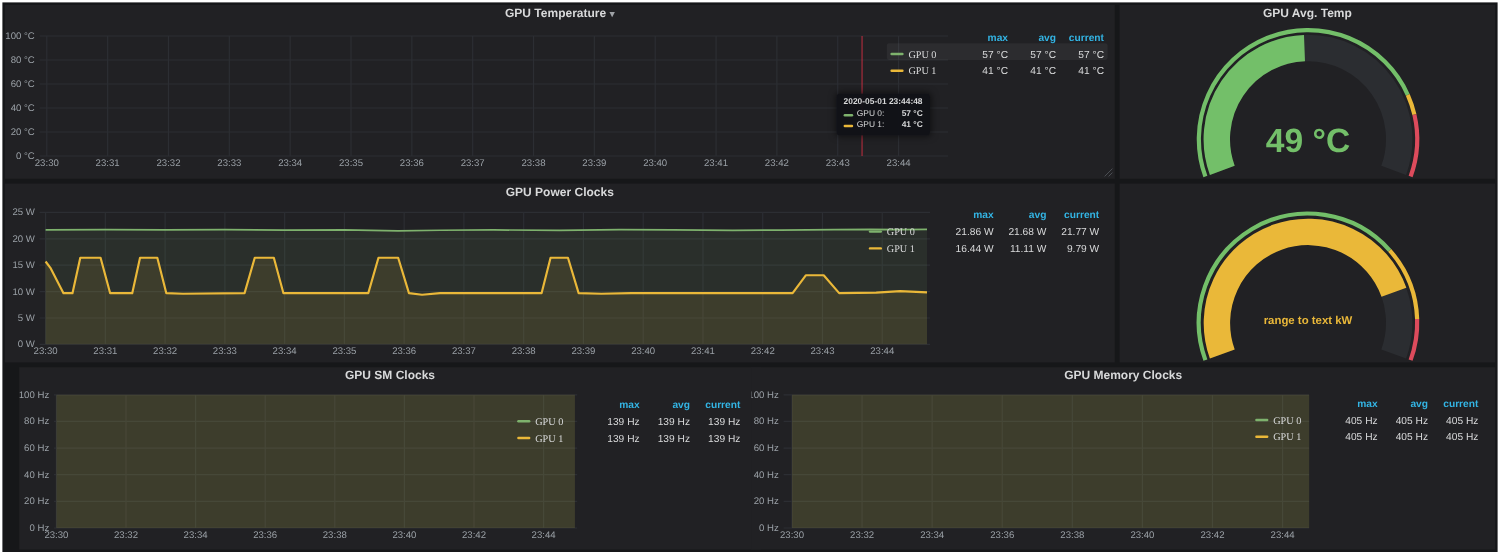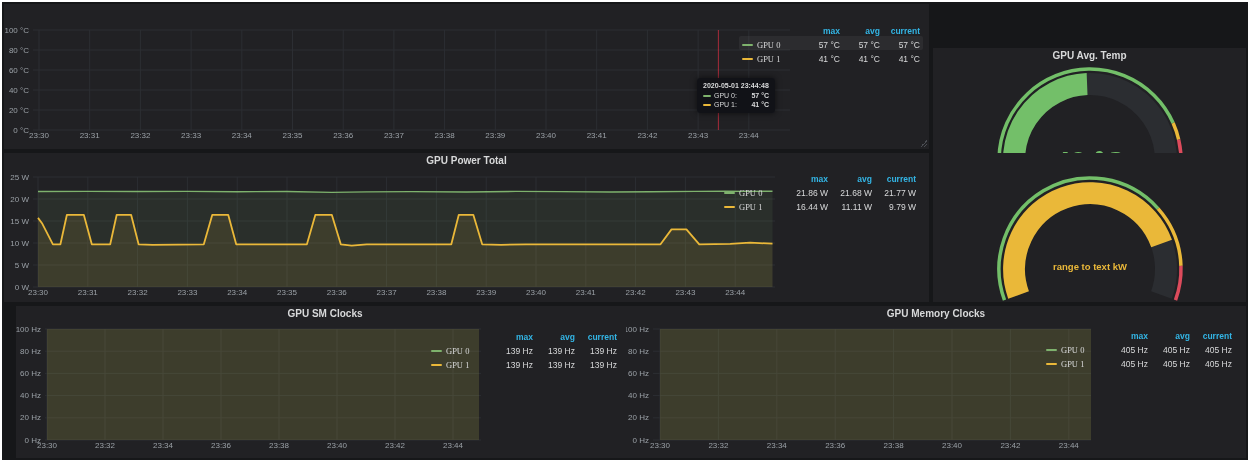--- a/index.html
+++ b/index.html
@@ -44,6 +44,7 @@
 <div id="dash">
 
   <div class="panel" style="left:2px;top:2px;width:925px;height:145px;">
+    <div class="ptitle"><span>GPU Temperature</span><span class="caret">▾</span></div>
     <svg width="925" height="145" viewBox="0 0 925 145">
           <defs>
             <clipPath id="clip0">

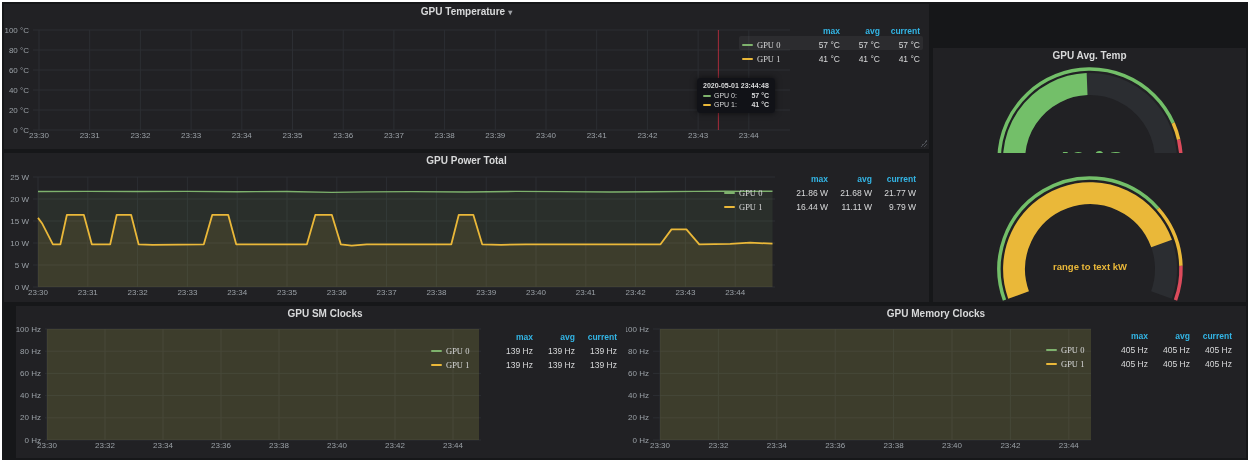--- a/index.html
+++ b/index.html
@@ -138,7 +138,7 @@
     <div class="resize-corner"></div>
   </div>
 
-  <div class="panel" style="left:931px;top:2px;width:313px;height:145px;margin-top:44px;">
+  <div class="panel" style="left:931px;top:2px;width:313px;height:145px;">
     <div class="ptitle"><span>GPU Avg. Temp</span></div>
     <svg width="313" height="145" viewBox="0 0 313 145">
           <path d="M85.58,137.99A76,76 0 1 1 228.42,137.99" fill="none" stroke="#2b2d31" stroke-width="22"></path>

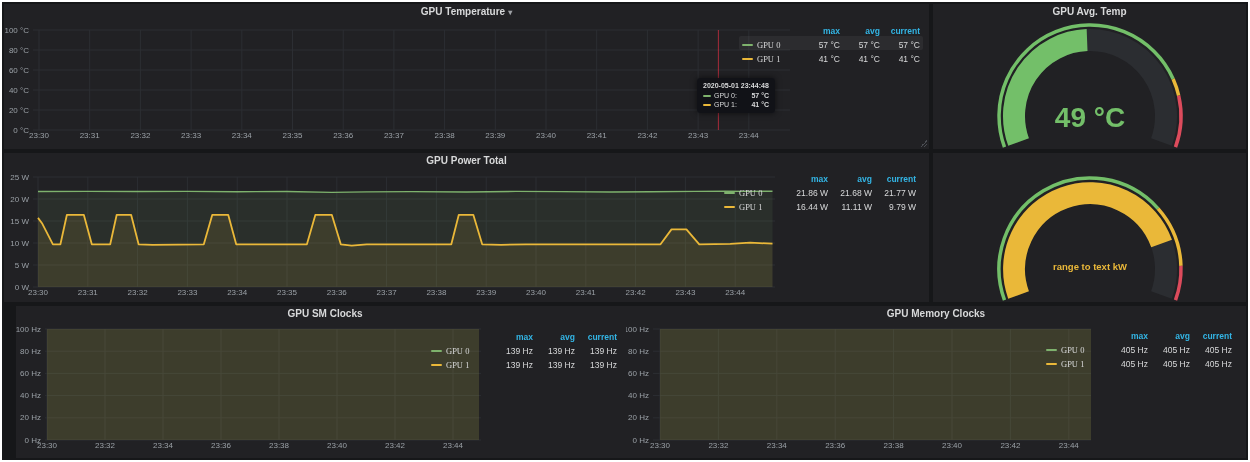--- a/index.html
+++ b/index.html
@@ -151,7 +151,7 @@
   </div>
 
   <div class="panel" style="left:2px;top:151px;width:925px;height:149px;">
-    <div class="ptitle"><span>GPU Power Total</span></div>
+    <div class="ptitle"><span>GPU Power Clocks</span></div>
     <svg width="925" height="149" viewBox="0 0 925 149">
           <defs>
             <clipPath id="clip1">

